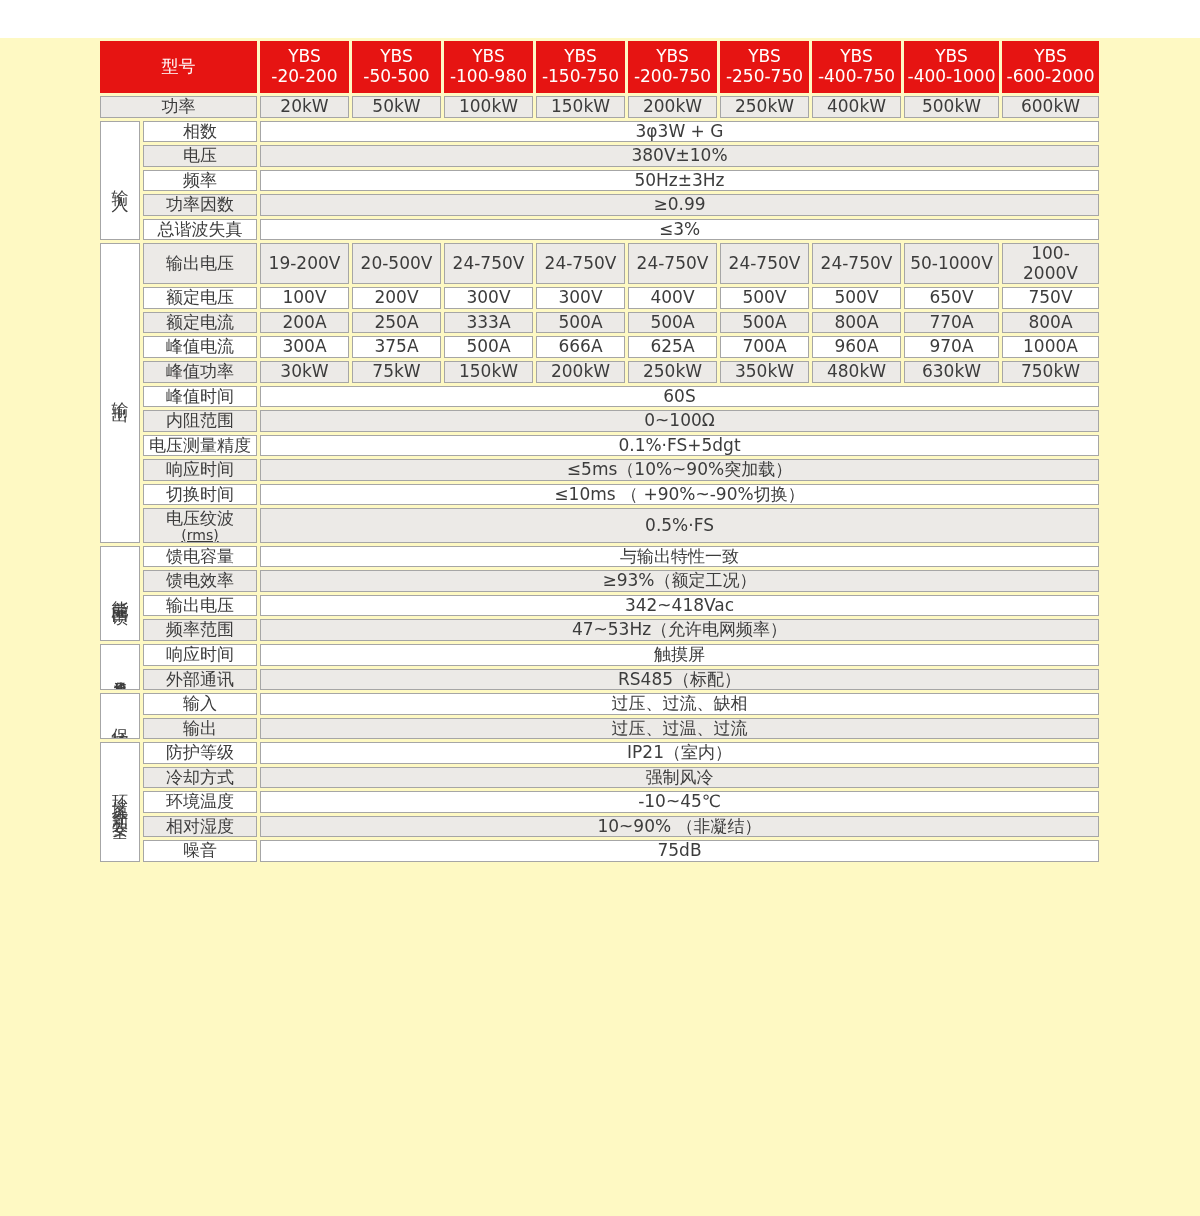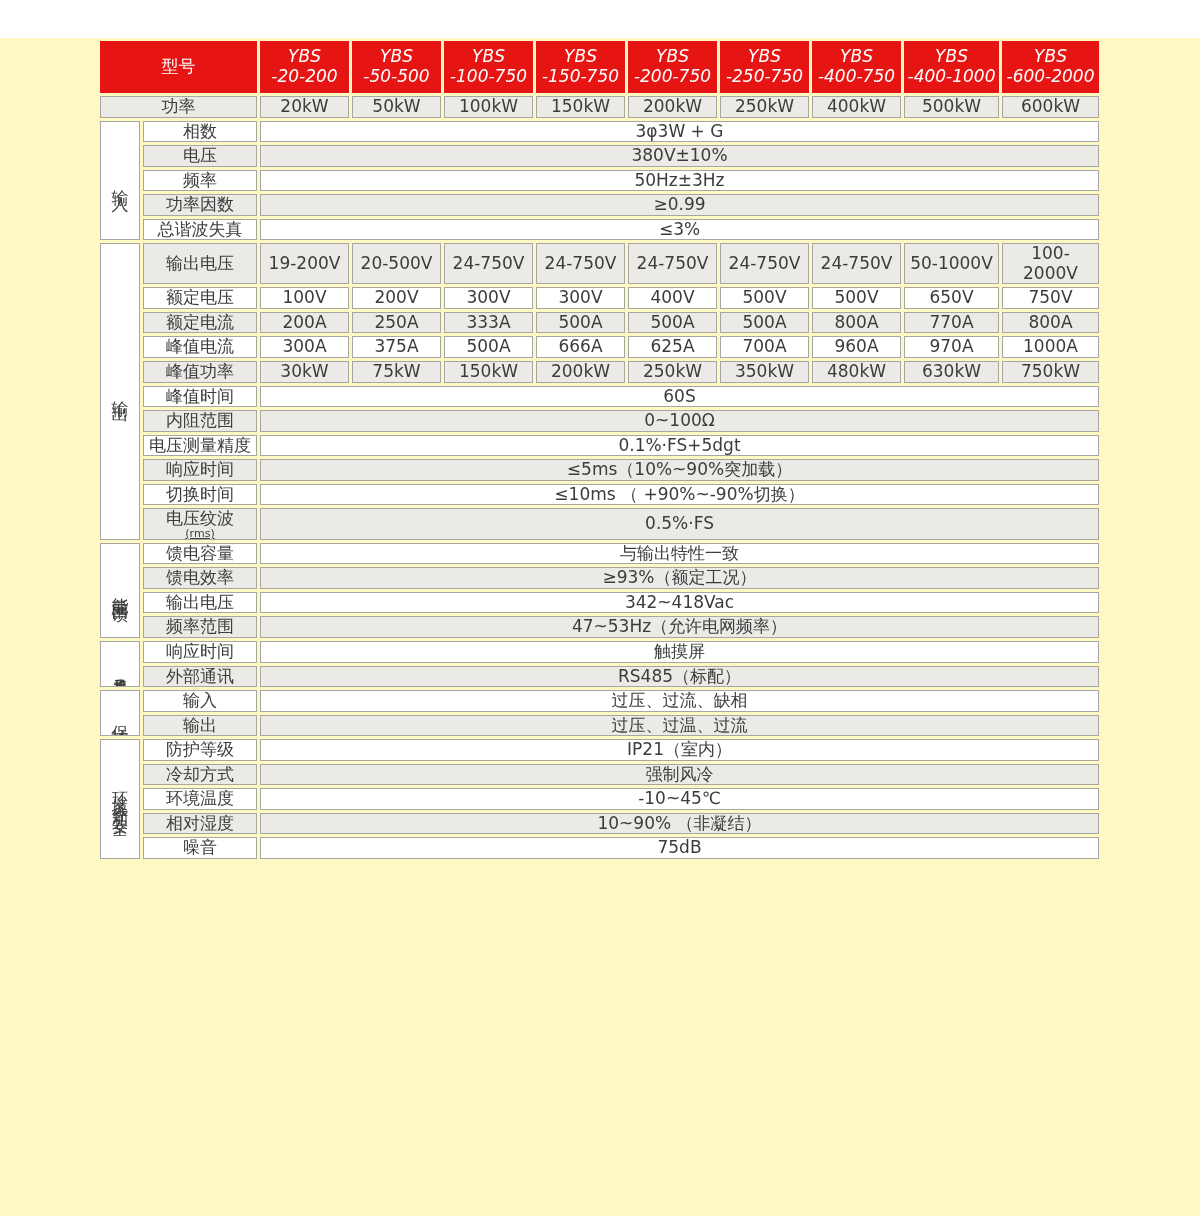--- a/index.html
+++ b/index.html
@@ -29,7 +29,7 @@
     background:#e61412; border-color:#e61412;
     color:#ffffff; font-size:17px;
   }
-  tr.hd td span { display:block;font-style:italic; }
+  tr.hd td span { display:block; }
   td.grp { background:#ffffff !important; }
   .vlab {
     writing-mode:vertical-lr; text-orientation:upright;

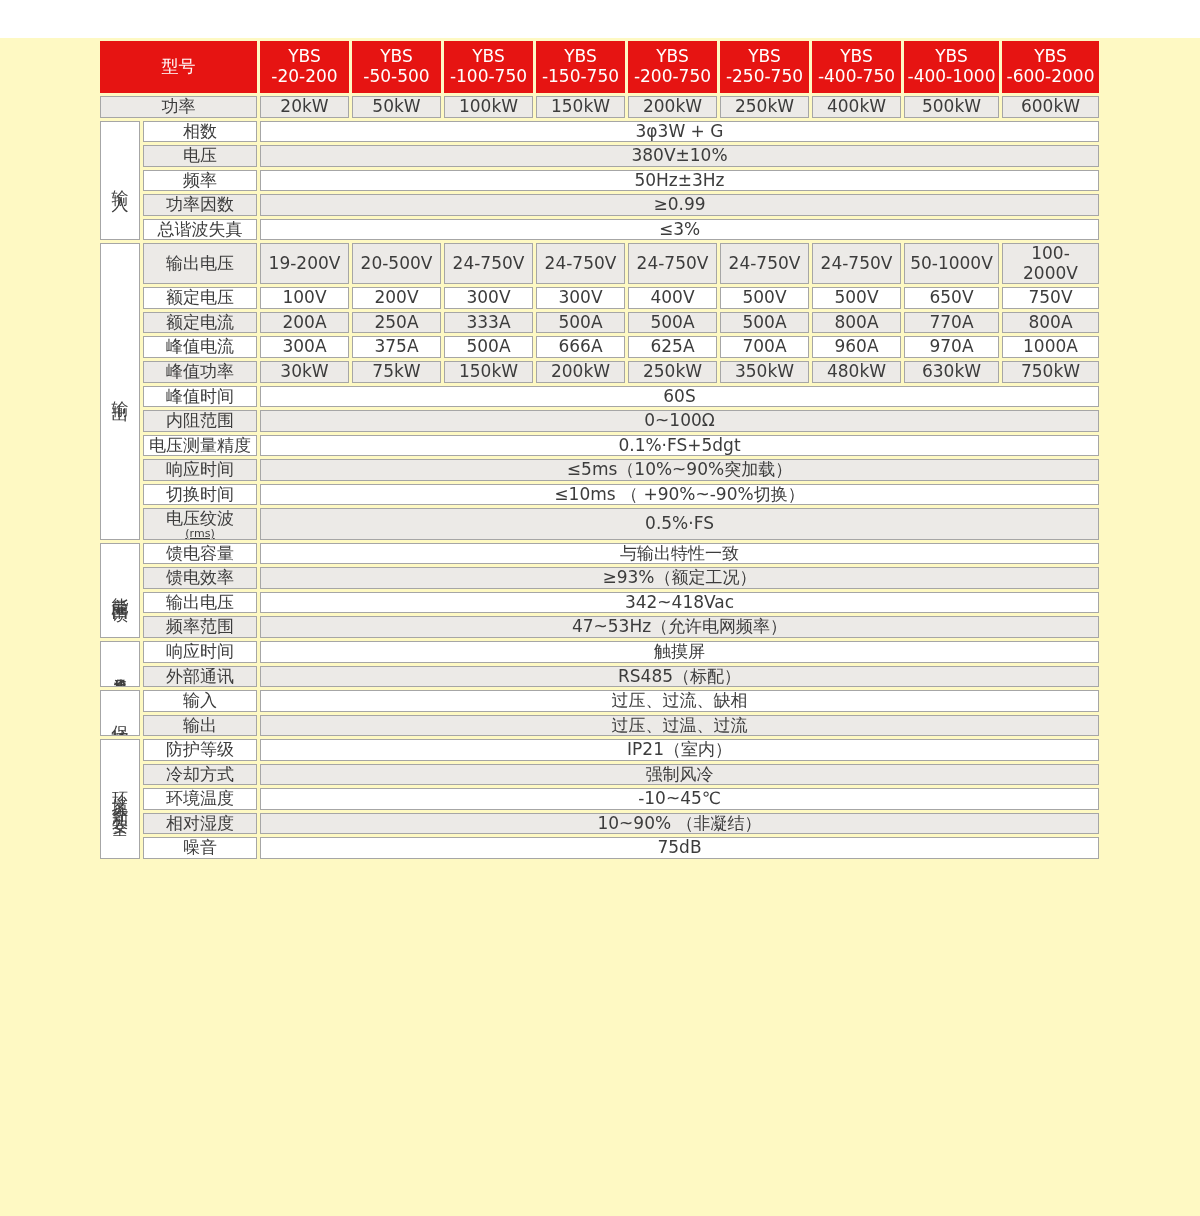--- a/index.html
+++ b/index.html
@@ -79,7 +79,7 @@
           </td>
       <td>
             <span>YBS</span>
-            <span>-100-750</span>
+            <span>-100-980</span>
           </td>
       <td>
             <span>YBS</span>

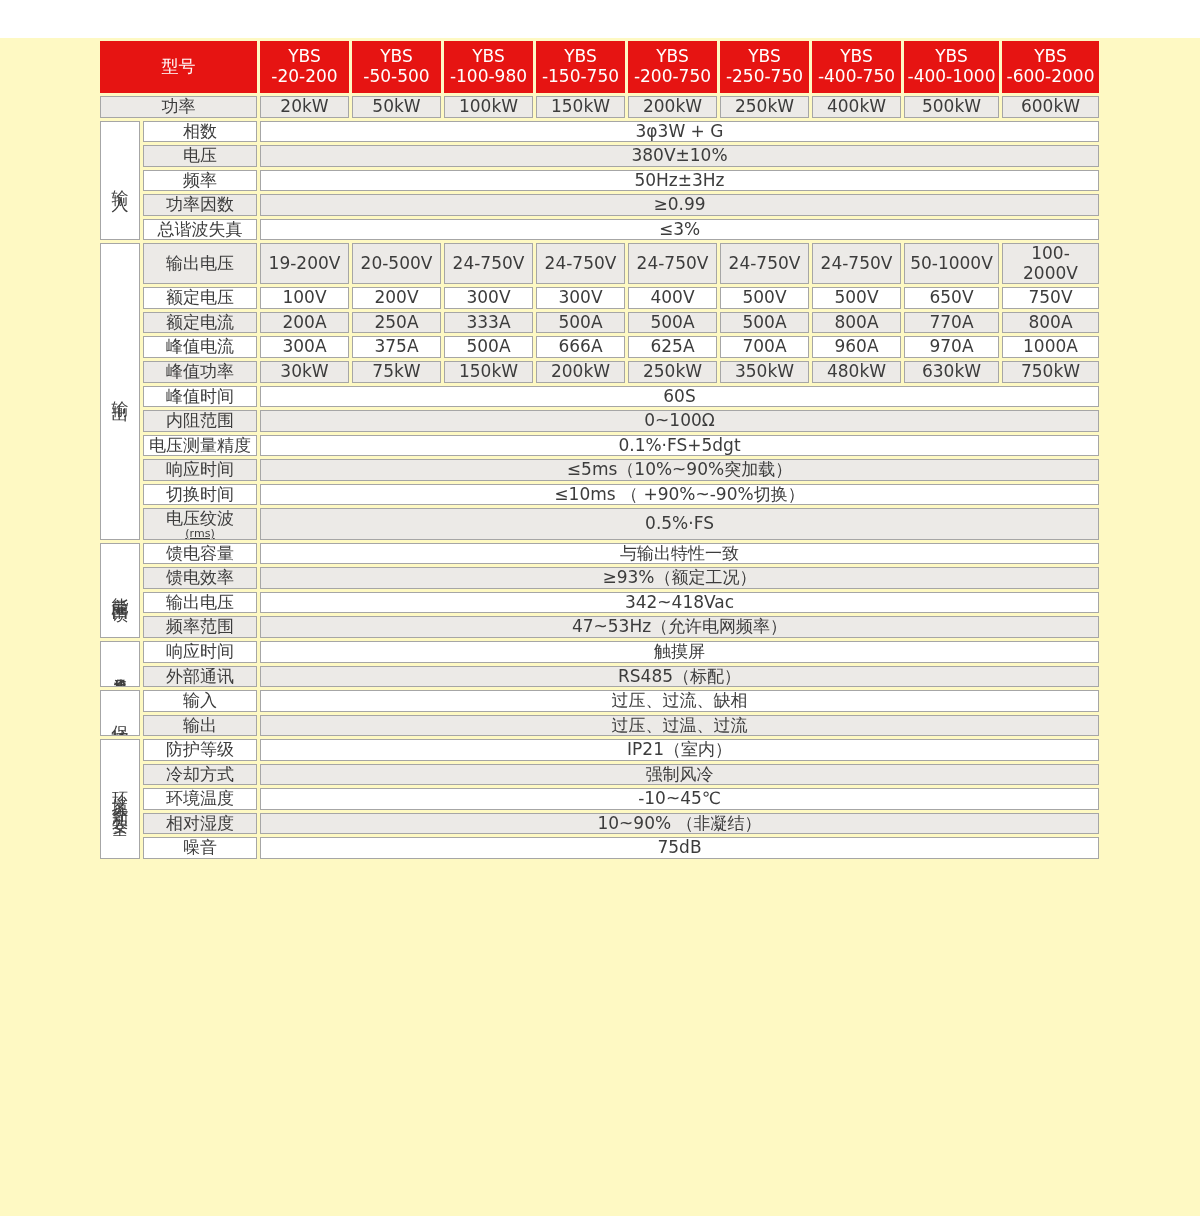--- a/index.html
+++ b/index.html
@@ -39,7 +39,7 @@
   .ls4 { letter-spacing:5px; }
   .sm  { font-size:12.5px; letter-spacing:0; }
   .env { font-size:16px; letter-spacing:5px; }
-  .sub { display:block; font-size:11px; line-height:1; margin-top:-1px;text-decoration:underline; }
+  .sub { display:block; font-size:14px; line-height:1; margin-top:-1px;text-decoration:underline; }
   .notes {
     position:absolute; left:100px; top:1140px;
     display:flex; font-size:15px; font-weight:600; color:#3c3c3c;

